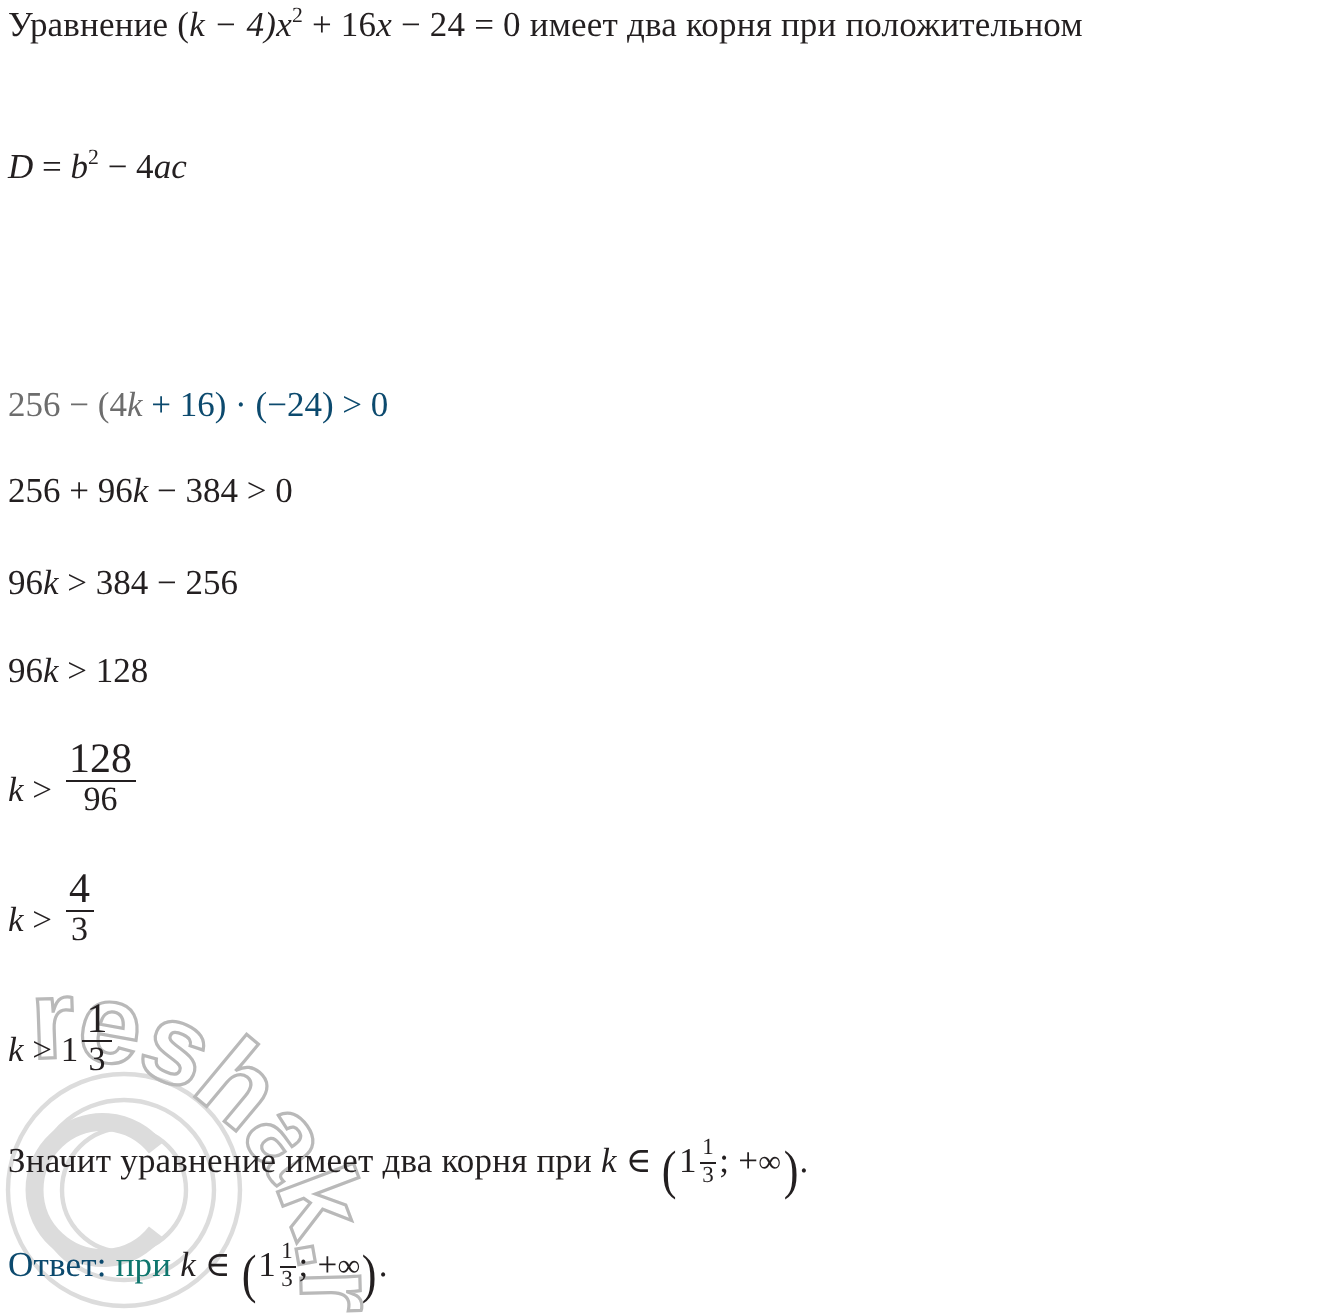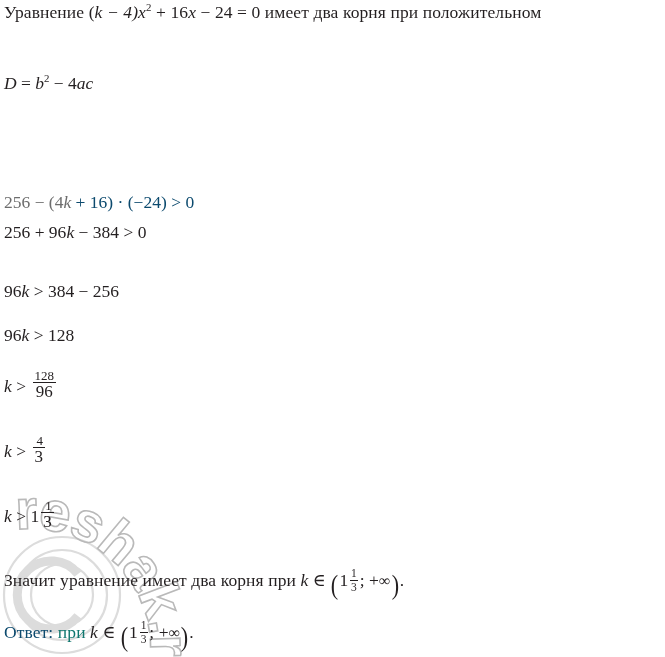--- a/index.html
+++ b/index.html
@@ -80,7 +80,7 @@
     <span>256 − (4</span><i class="v">k</i><span class="dark"> + 16) · (−24) &gt; 0</span>
   </div>
 
-  <div class="line math" style="top:222px;">
+  <div class="line math" style="top:235px;">
     <span>256 + 96</span><i class="v">k</i><span> − 384 &gt; 0</span>
   </div>
 

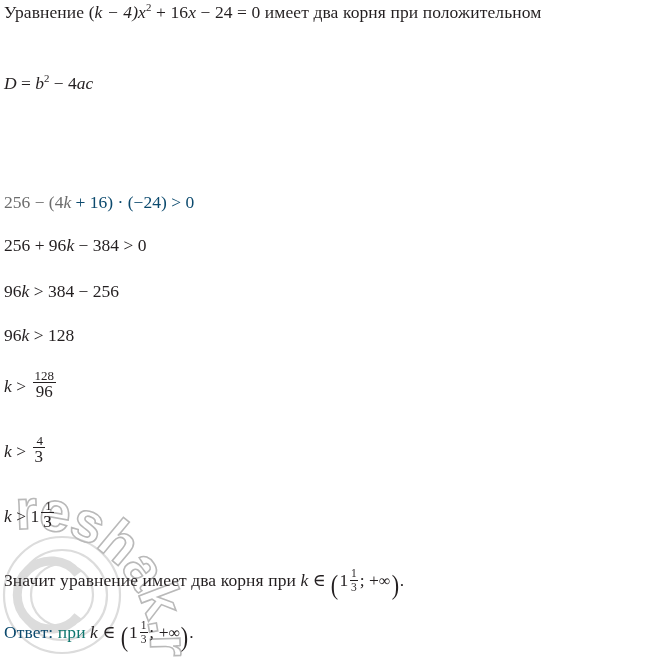--- a/index.html
+++ b/index.html
@@ -28,7 +28,7 @@
   
   .frac{display:inline-block;vertical-align:-0.45em;text-align:center;
     margin:0 .12em;position:relative;top:-0.18em;}
-  .frac .num{display:block;font-size:13px;line-height:1.02;padding:0 2px;text-align:right;}
+  .frac .num{display:block;font-size:21px;line-height:1.02;padding:0 2px;}
   .frac .den{display:block;font-size:17px;line-height:1.05;padding:0 2px;
     border-top:1.4px solid #231f20;}
   

